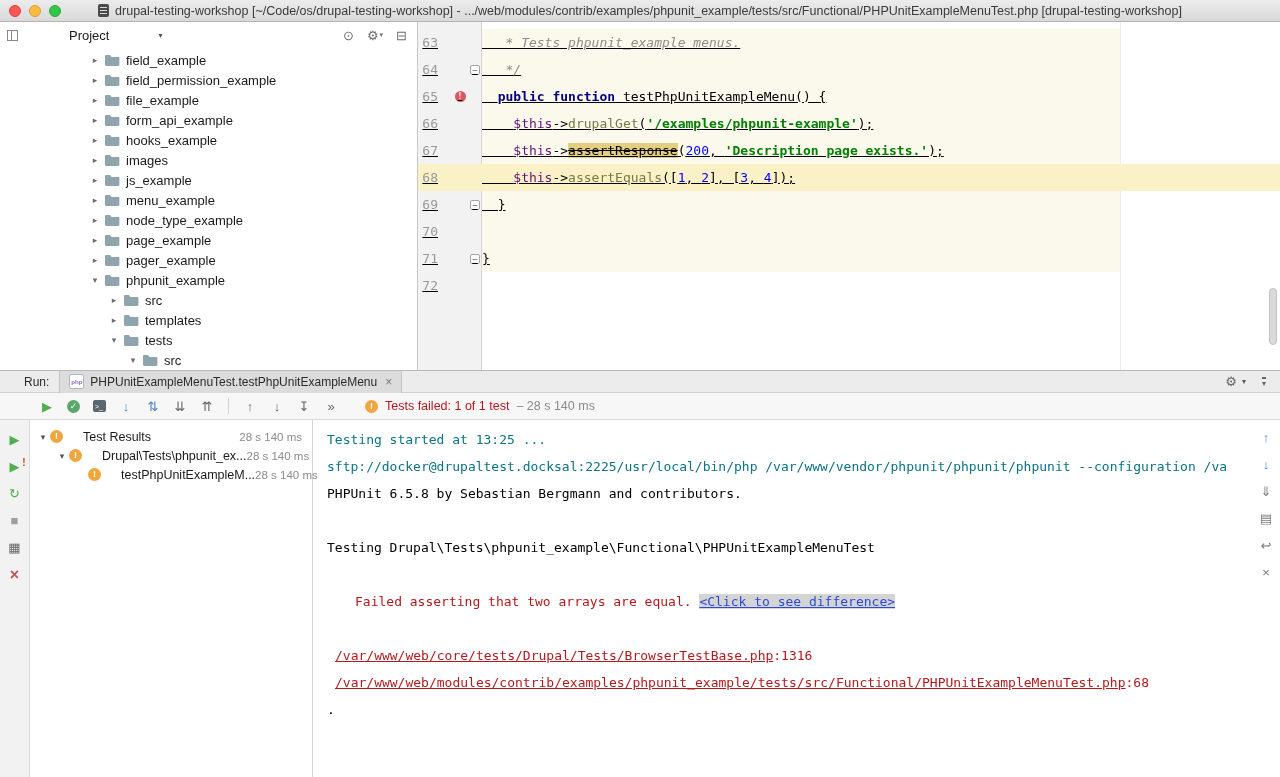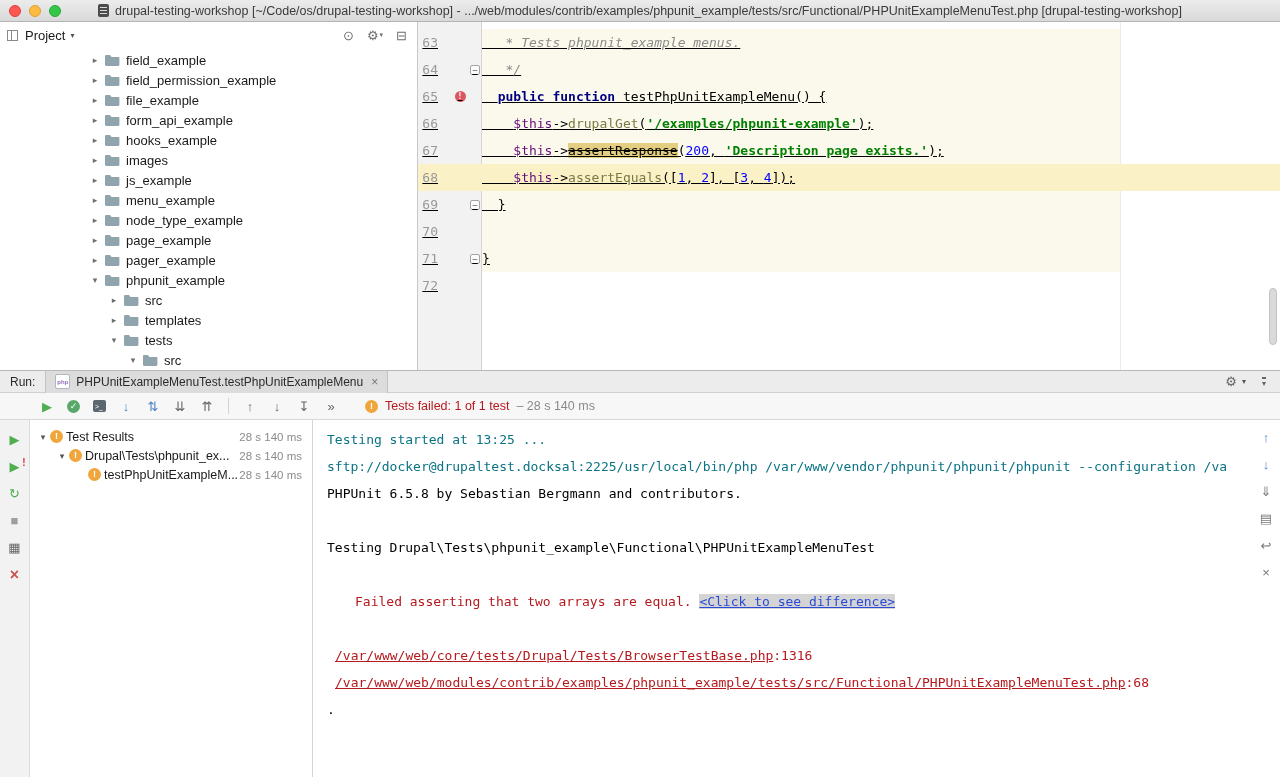--- a/index.html
+++ b/index.html
@@ -26,7 +26,7 @@
 
   
   .project { width:418px; border-right:1px solid #C9C9C9; display:flex; flex-direction:column; background:#FFF; }
-  .project-header { height:26px; display:flex; align-items:center; padding:0 10px 0 7px; font-size:13px; color:#1A1A1A; }
+  .project-header { height:26px; display:flex; align-items:center; padding:0 10px 0 7px; font-size:13px; color:#1A1A1A;gap:44px; }
   .pane-icon { width:11px; height:11px; border:1px solid #8A8A8A; position:relative; margin-right:7px; }
   .pane-icon::after { content:""; position:absolute; left:3px; top:0; bottom:0; width:1px; background:#8A8A8A; }
   .ph-caret { font-size:8px; color:#555; margin-left:5px; }

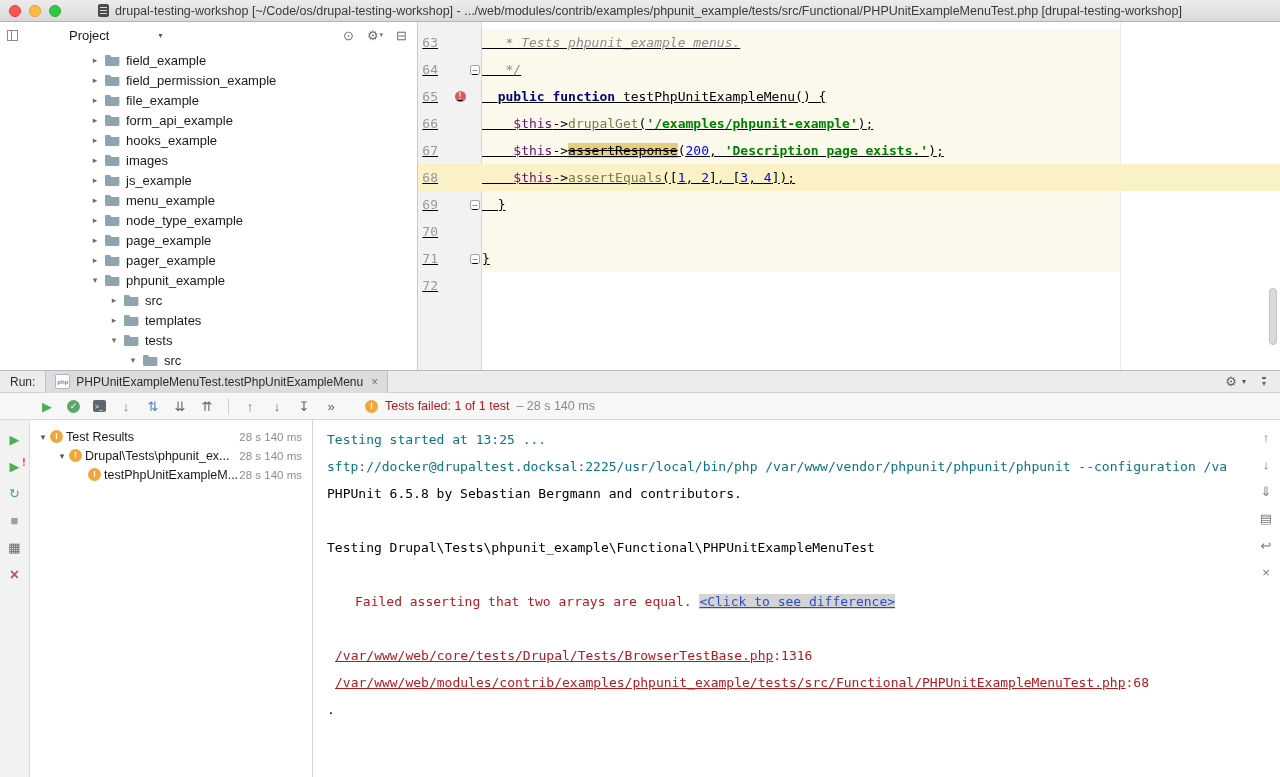--- a/index.html
+++ b/index.html
@@ -73,7 +73,7 @@
          display:flex; flex-direction:column; background:#FFF; }
   .run-tabs { height:22px; background:#ECECEC; border-bottom:1px solid #D0D0D0; display:flex; align-items:center;
               font-size:12px; color:#2B2B2B; flex:none; }
-  .run-label { padding:0 10px 0 10px; }
+  .run-label { padding:0 10px 0 24px; }
   .run-tab { height:22px; display:flex; align-items:center; gap:6px; padding:0 9px; background:#DCDCDC;
              border-left:1px solid #C2C2C2; border-right:1px solid #C2C2C2; }
   .php-icon { width:15px; height:15px; background:#FFF; border:1px solid #AEB8C0; border-radius:2px;

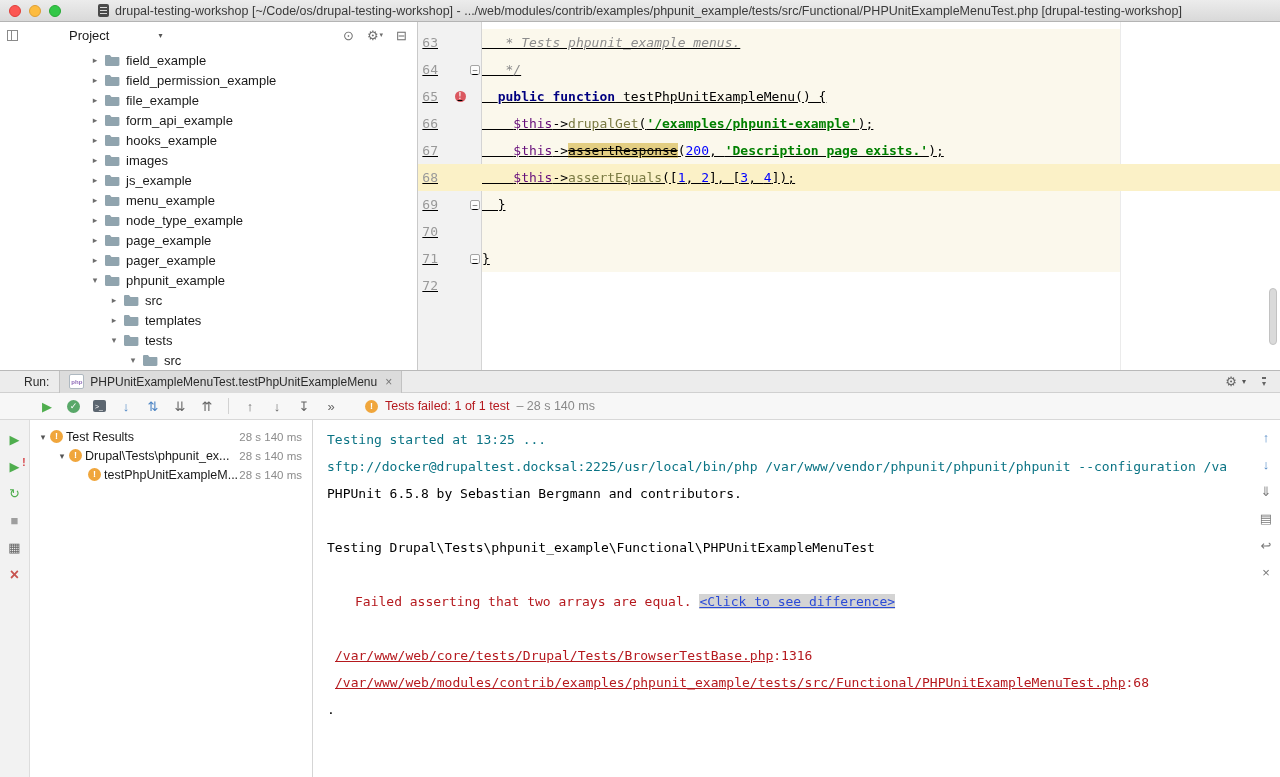--- a/index.html
+++ b/index.html
@@ -111,7 +111,7 @@
   .test-tree { width:283px; border-right:1px solid #D5D5D5; padding-top:7px; font-size:12.5px; flex:none; }
   .tt-row { height:19px; display:flex; align-items:center; color:#1A1A1A; white-space:nowrap; }
   .tt-arrow { width:14px; text-align:center; font-size:9px; color:#555; flex:none; }
-  .tt-label { margin-left:3px; }
+  .tt-label { margin-left:20px; }
   .tt-time { margin-left:auto; padding-right:10px; color:#8C8C8C; font-size:11.5px; }
 
   .console { flex:1; font-family:"DejaVu Sans Mono","Liberation Mono",monospace; font-size:13px; color:#000;

